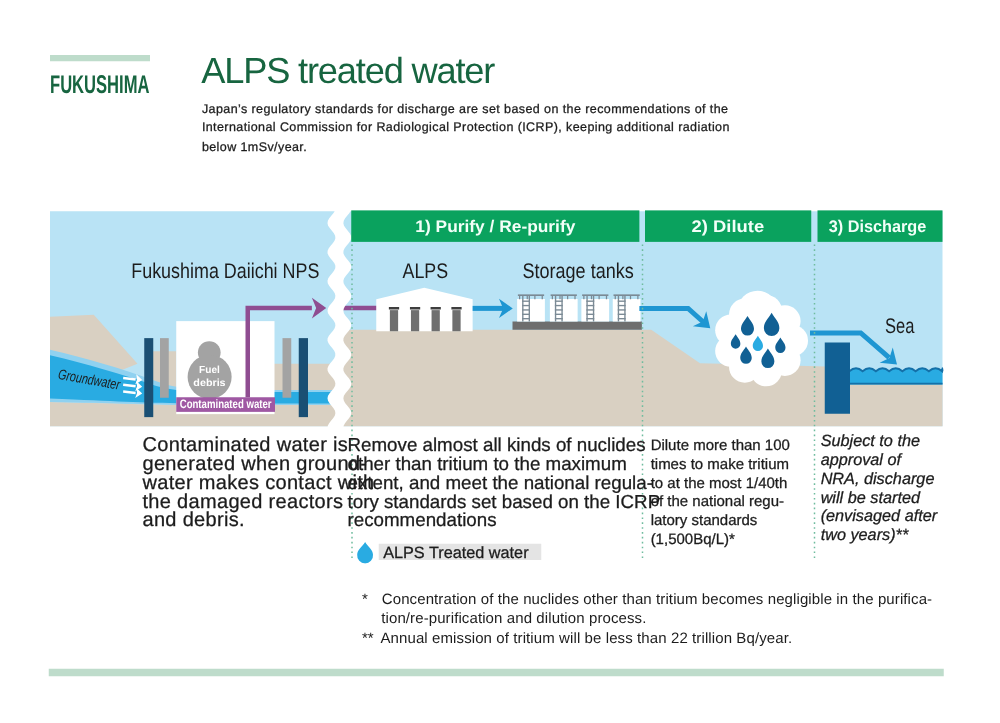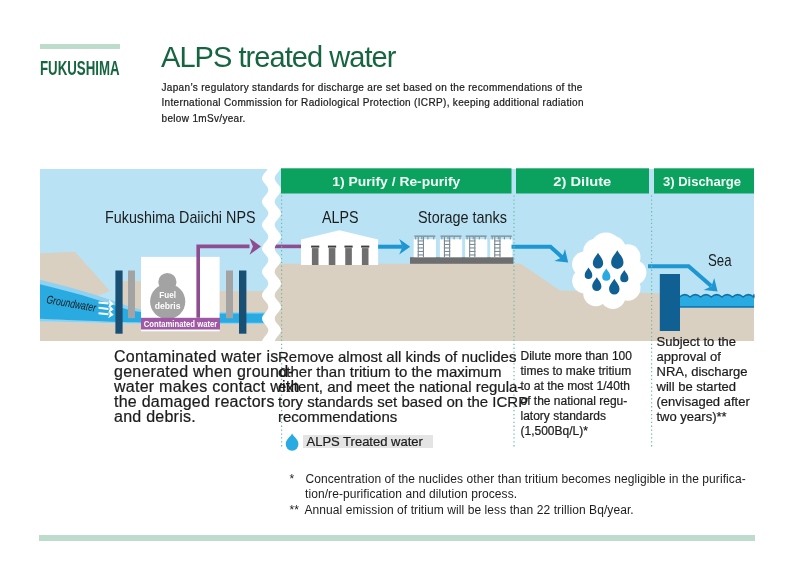--- a/index.html
+++ b/index.html
@@ -160,7 +160,7 @@
 <div class="abs md" style="left:114px;top:349px;font-size:16px;line-height:15.1px;letter-spacing:0.25px;white-space:nowrap;">Contaminated water is<br>generated when ground-<br>water makes contact with<br>the damaged reactors<br>and debris.</div>
 <div class="abs md" style="left:278px;top:349px;font-size:15px;line-height:15.1px;white-space:nowrap;">Remove almost all kinds of nuclides<br>other than tritium to the maximum<br>extent, and meet the national regula-<br>tory standards set based on the ICRP<br>recommendations</div>
 <div class="abs md" style="left:520.5px;top:349px;font-size:12px;line-height:15.1px;white-space:nowrap;">Dilute more than 100<br>times to make tritium<br>to at the most 1/40th<br>of the national regu-<br>latory standards<br>(1,500Bq/L)*</div>
-<div class="abs md" style="left:656.5px;top:334px;font-size:13px;line-height:15.1px;white-space:nowrap;">Subject to the<br>approval of<br>NRA, discharge<br>will be started<br>(envisaged after<br>two years)**</div>
+<div class="abs md" style="left:656.5px;top:345px;font-size:13px;line-height:15.1px;white-space:nowrap;font-style:italic;">Subject to the<br>approval of<br>NRA, discharge<br>will be started<br>(envisaged after<br>two years)**</div>
 
 <svg class="abs" style="left:285px;top:432.5px" width="16" height="18" viewBox="0 0 16 18">
     <path fill="#29abe2" d="M7.1,0.6 C9.3,4.5 13.4,6.6 13.4,10.8 A6.35,6.35 0 1,1 0.75,10.8 C0.75,6.6 4.9,4.5 7.1,0.6 Z"></path>

